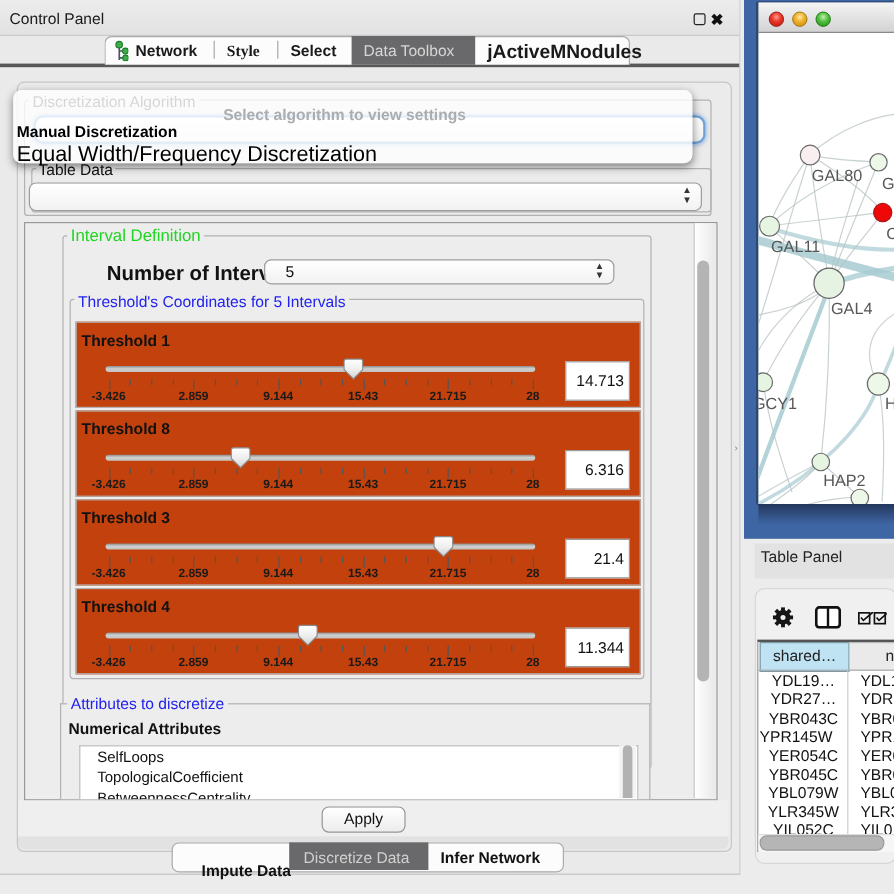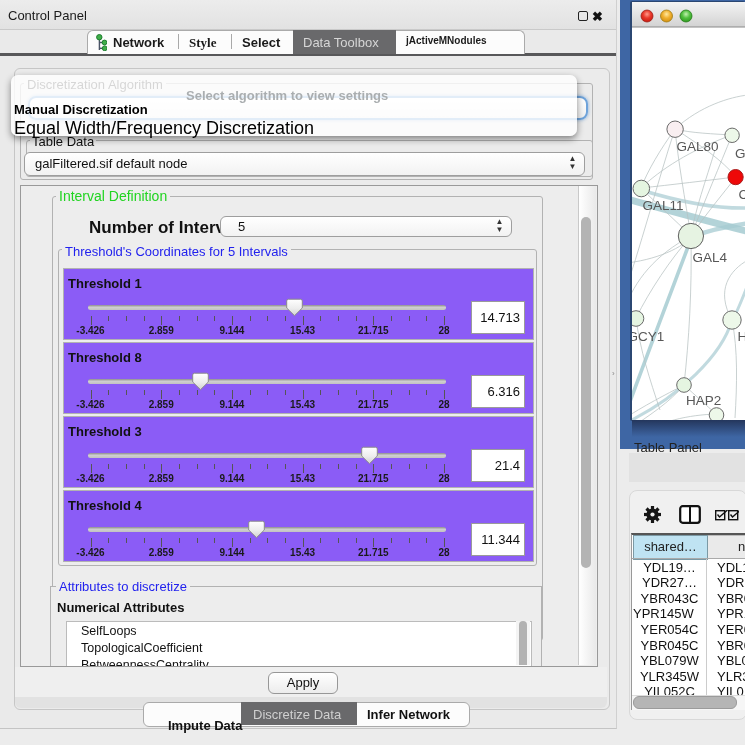--- a/index.html
+++ b/index.html
@@ -40,7 +40,7 @@
 <div class="abs" style="left:189px;top:35px;font-size:13px;font-weight:bold;color:#1a1a1a;font-family:Liberation Serif, serif;">Style</div>
 <div class="abs" style="left:242px;top:35px;font-size:13px;font-weight:bold;color:#1a1a1a;">Select</div>
 <div class="abs" style="left:303px;top:35px;font-size:13px;color:#d6d6d6;">Data Toolbox</div>
-<div class="abs" style="left:406px;top:35px;font-size:10px;font-weight:bold;color:#1a1a1a;">jActiveMNodules</div>
+<div class="abs" style="left:406px;top:35px;font-size:16px;font-weight:bold;color:#1a1a1a;">jActiveMNodules</div>
 
 <svg class="abs" style="left:92px;top:32px;" width="15" height="19" viewBox="0 0 15 19">
   <line x1="7.4" y1="5" x2="7.4" y2="18" stroke="#4a5366" stroke-width="1.4"></line>

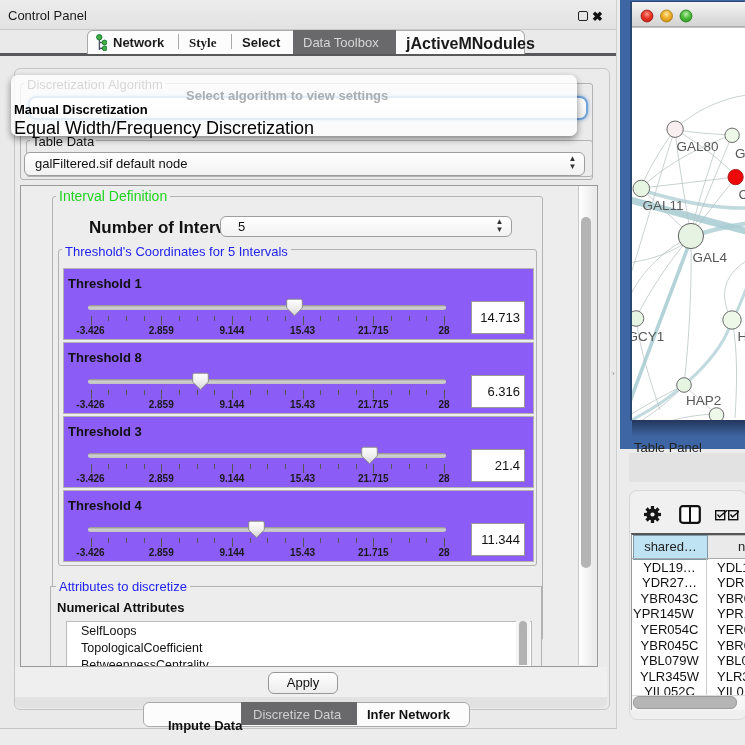--- a/index.html
+++ b/index.html
@@ -62,7 +62,6 @@
 <div class="grpborder" style="left:26px;top:140px;width:565px;height:35px;"></div>
 <div class="abs" style="left:30px;top:134px;font-size:13px;color:#111;background:#ebebeb;padding:0 2px;">Table Data</div>
 <div class="combo" style="left:24px;top:152px;width:559px;height:22px;">
-  <span class="txt">galFiltered.sif default node</span>
   <span class="updown">▲<br>▼</span>
 </div>
 

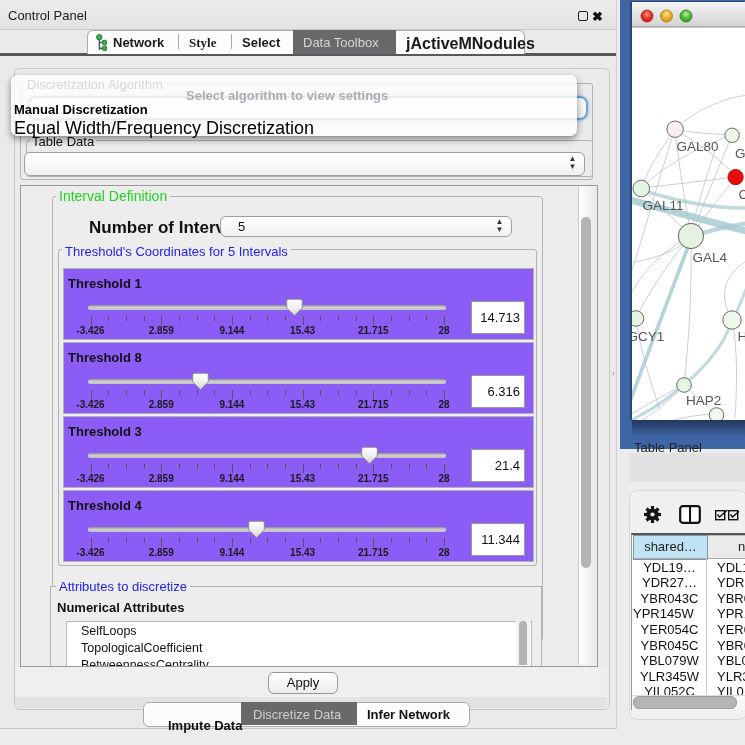--- a/index.html
+++ b/index.html
@@ -12,7 +12,7 @@
          border:1px solid #9e9e9e;border-radius:6px;font-size:13px;color:#111;}
   .combo .txt{position:absolute;left:10px;top:3px;}
   .updown{position:absolute;right:7px;top:2px;width:9px;font-size:8px;color:#333;line-height:8px;text-align:center;}
-  .thbox{position:absolute;left:63px;width:469px;height:70px;border:1px solid #b2b2b2;background:#8b5cf6;}
+  .thbox{position:absolute;left:63px;width:469px;height:70px;border:1px solid #b2b2b2;background:#c2410c;}
   .thlabel{position:absolute;left:4px;top:7px;font-size:13px;font-weight:bold;color:#111;}
   .track{position:absolute;left:24px;top:36px;width:358px;height:5px;border-radius:3px;
          background:linear-gradient(#8d8d8d,#cfcfcf 45%,#c2c2c2);border:0;}

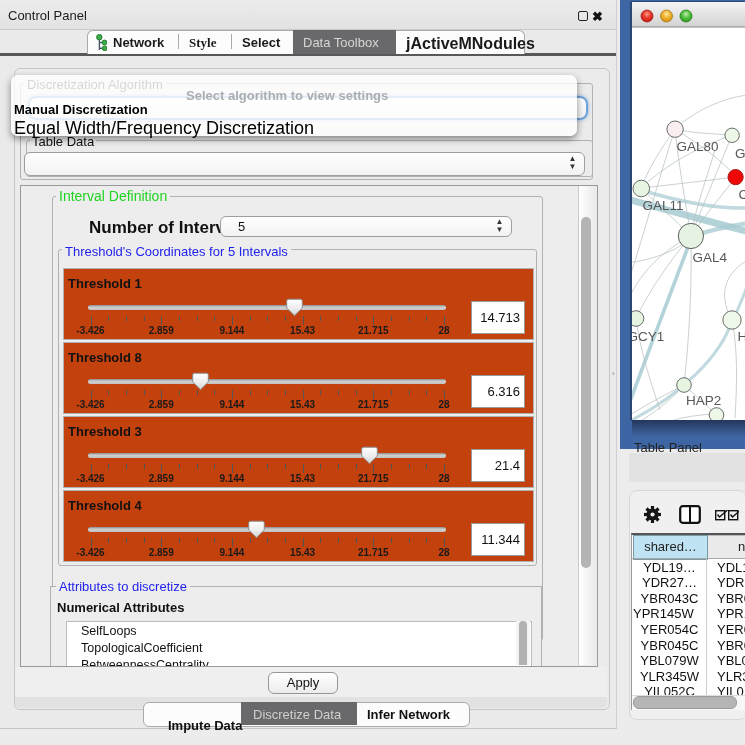--- a/index.html
+++ b/index.html
@@ -368,7 +368,7 @@
 
 <div class="abs" style="left:620px;top:449px;width:125px;height:296px;background:#ececec;"></div>
 <div class="abs" style="left:629px;top:453px;width:116px;height:29px;background:#e2e2e2;"></div>
-<div class="abs" style="left:634px;top:440px;font-size:13px;color:#222;">Table Panel</div>
+<div class="abs" style="left:634px;top:456px;font-size:13px;color:#222;">Table Panel</div>
 
 <div class="abs" style="left:629px;top:490px;width:116px;height:228px;background:#f0f0f0;border:1px solid #d8d8d8;border-radius:8px;"></div>
 

